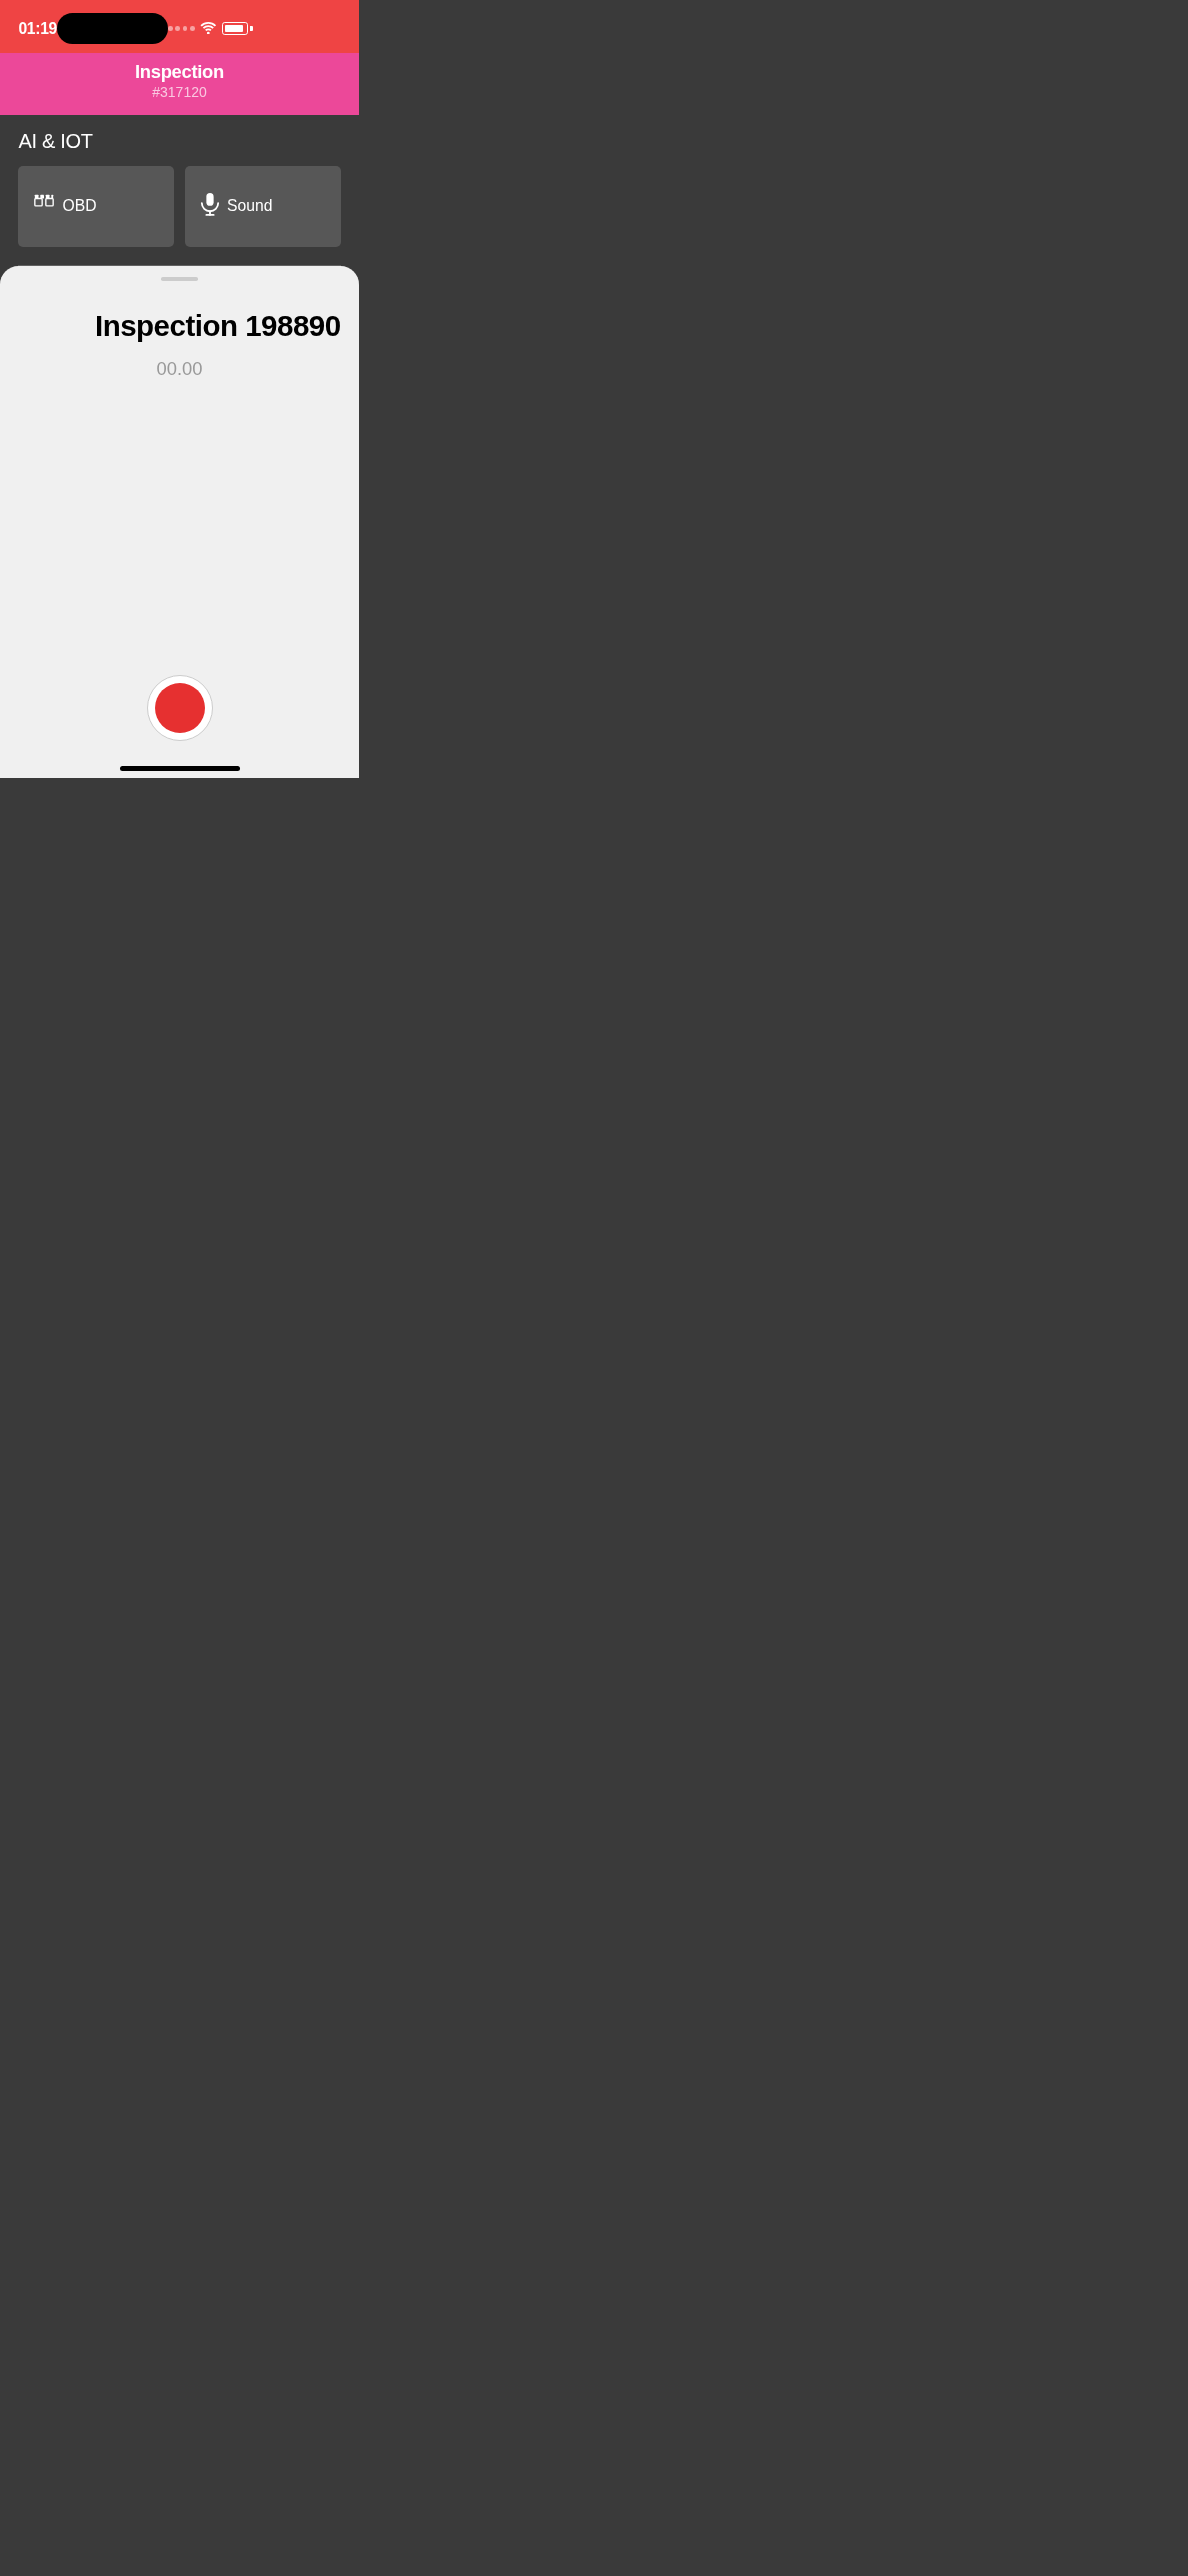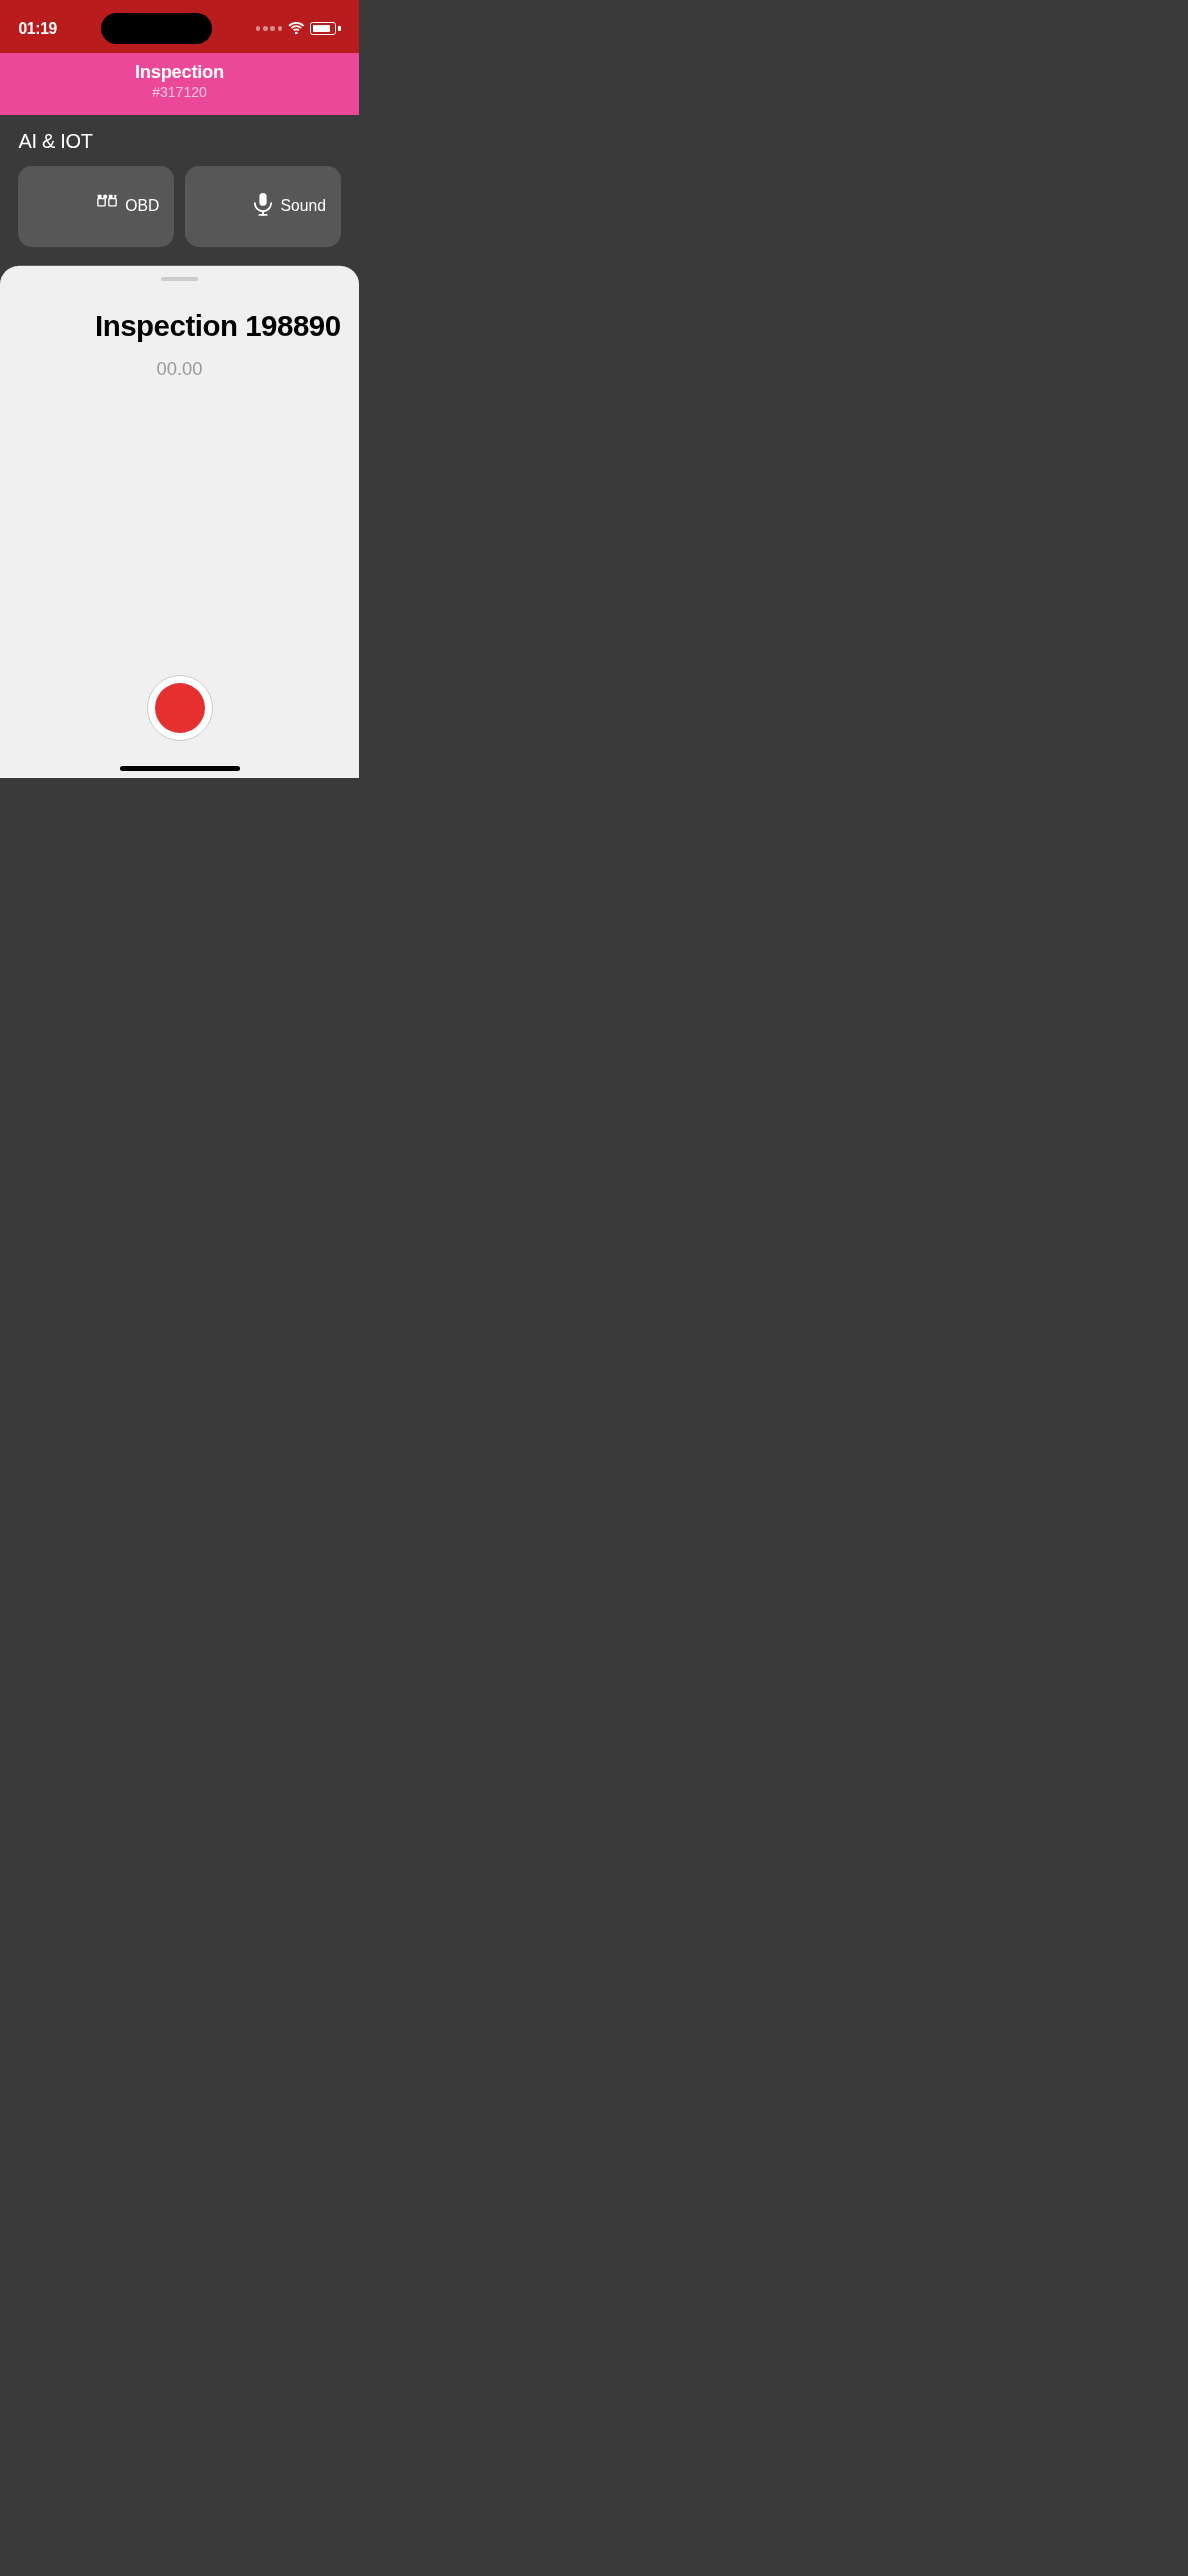--- a/index.html
+++ b/index.html
@@ -17,10 +17,10 @@
     
     .status-bar {
       display: flex;
-      justify-content: space-between;
+      justify-content: flex-start;
       align-items: center;
       padding: 13px 18.4px 9.2px;
-      background: #b91c1c;
+      background: #ef4444;
     }
 
     .status-time {

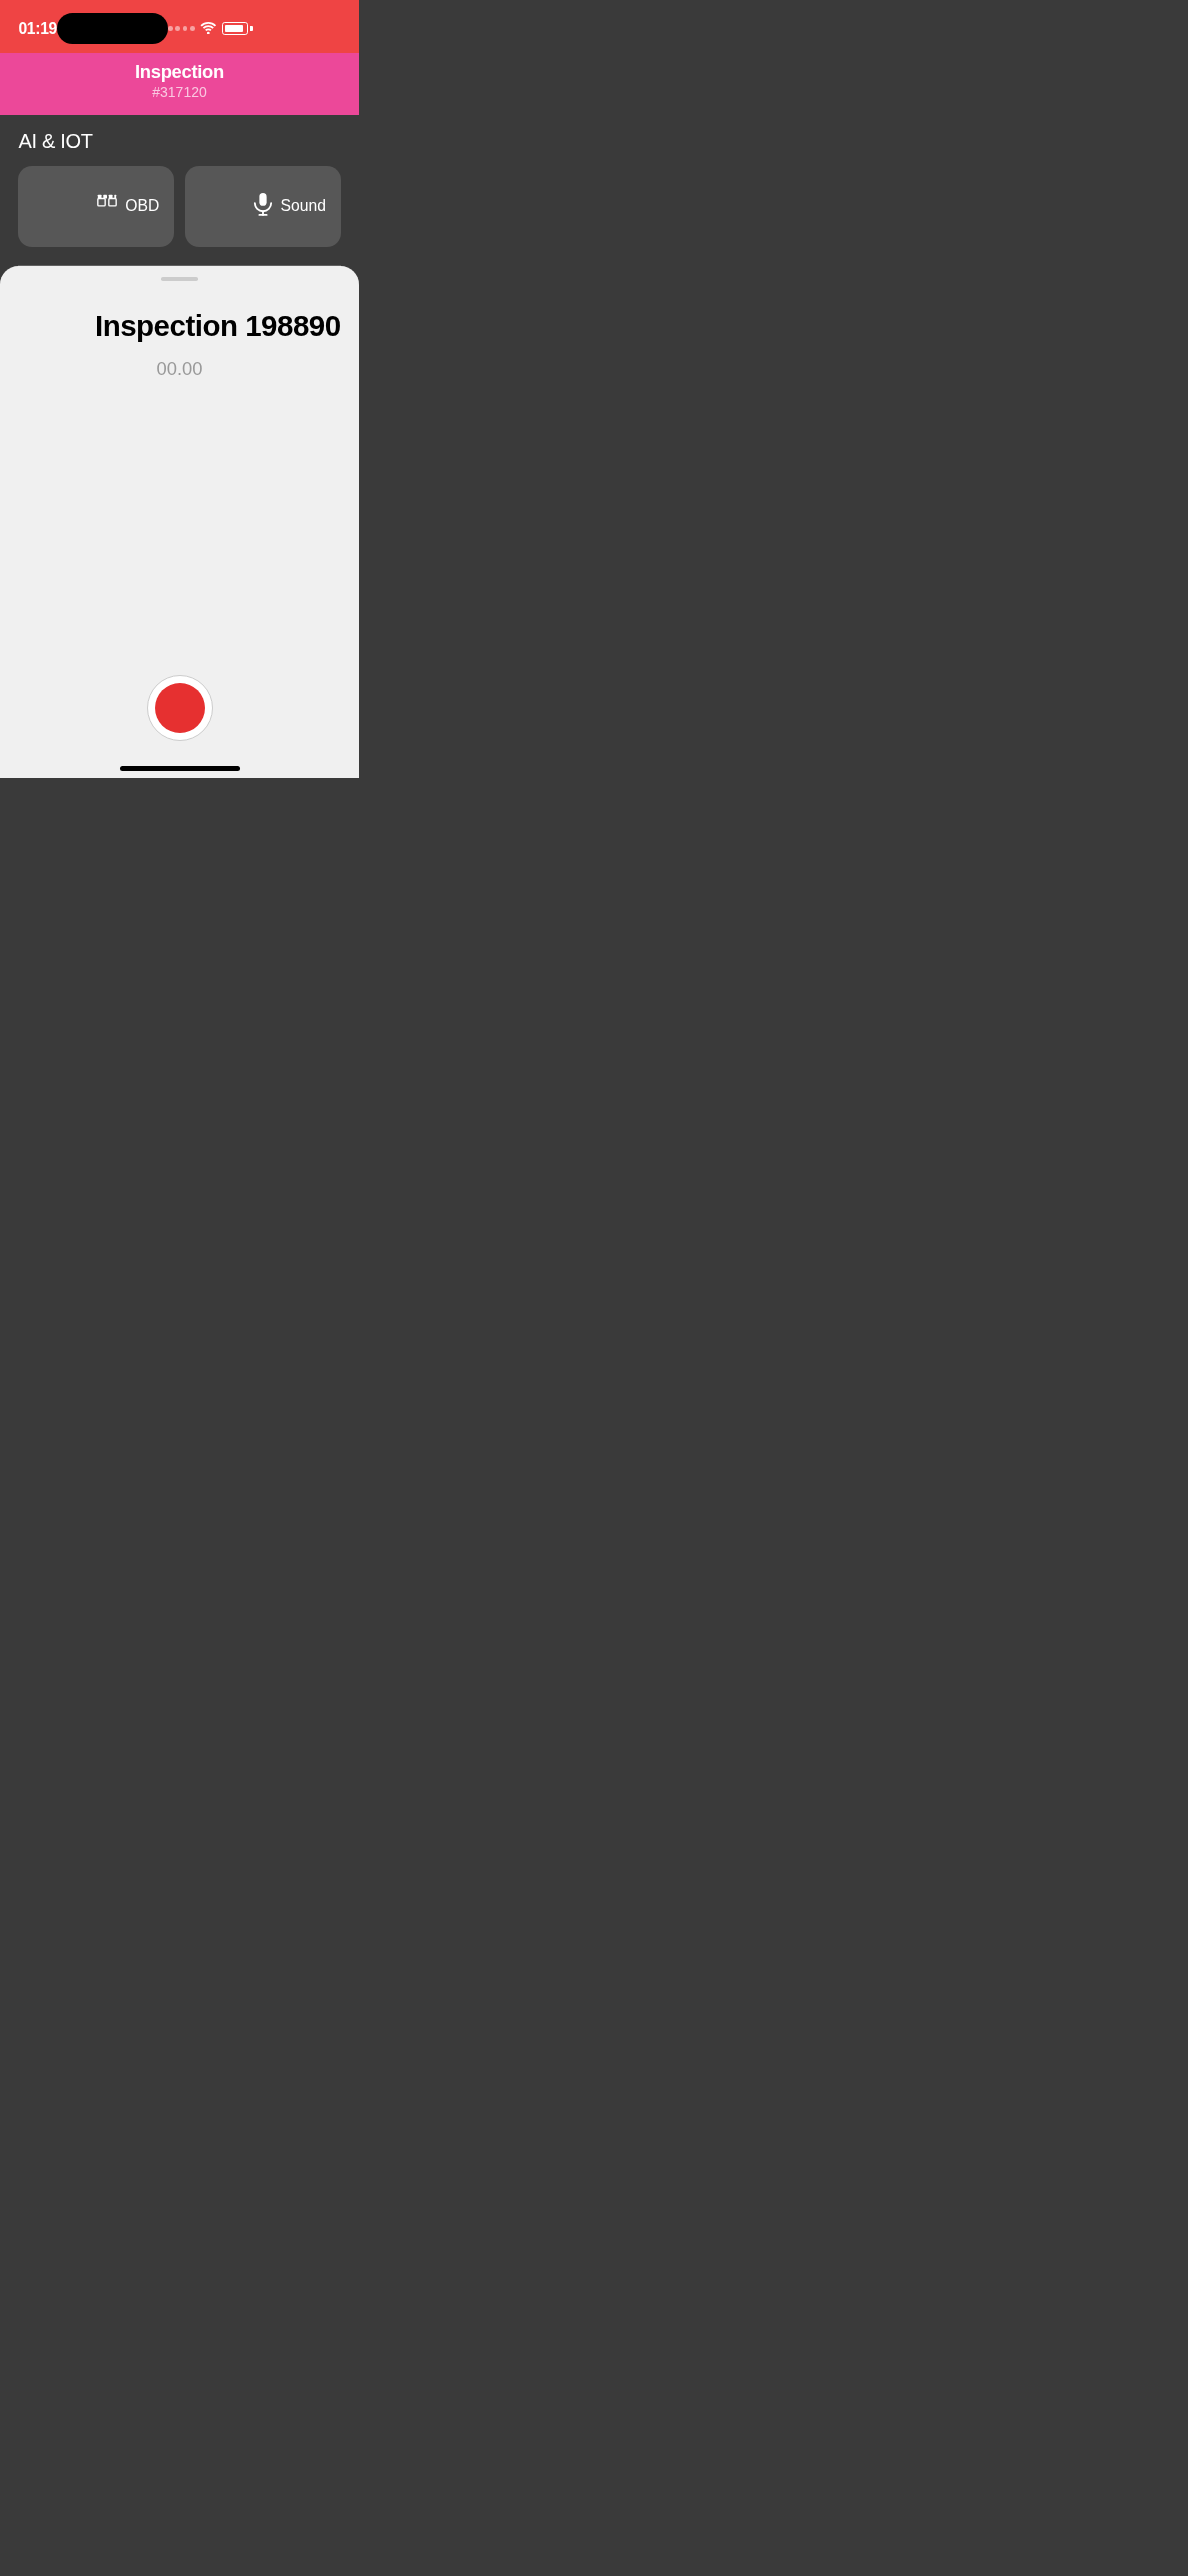--- a/index.html
+++ b/index.html
@@ -134,11 +134,11 @@
     .card {
       flex: 1;
       background: rgba(255,255,255,0.15);
-      border-radius: 14px;
+      border-radius: 5px;
       padding: 26px 14.7px;
       display: flex;
       align-items: center;
-      justify-content: flex-end;
+      justify-content: flex-start;
       gap: 7.4px;
       cursor: pointer;
     }

